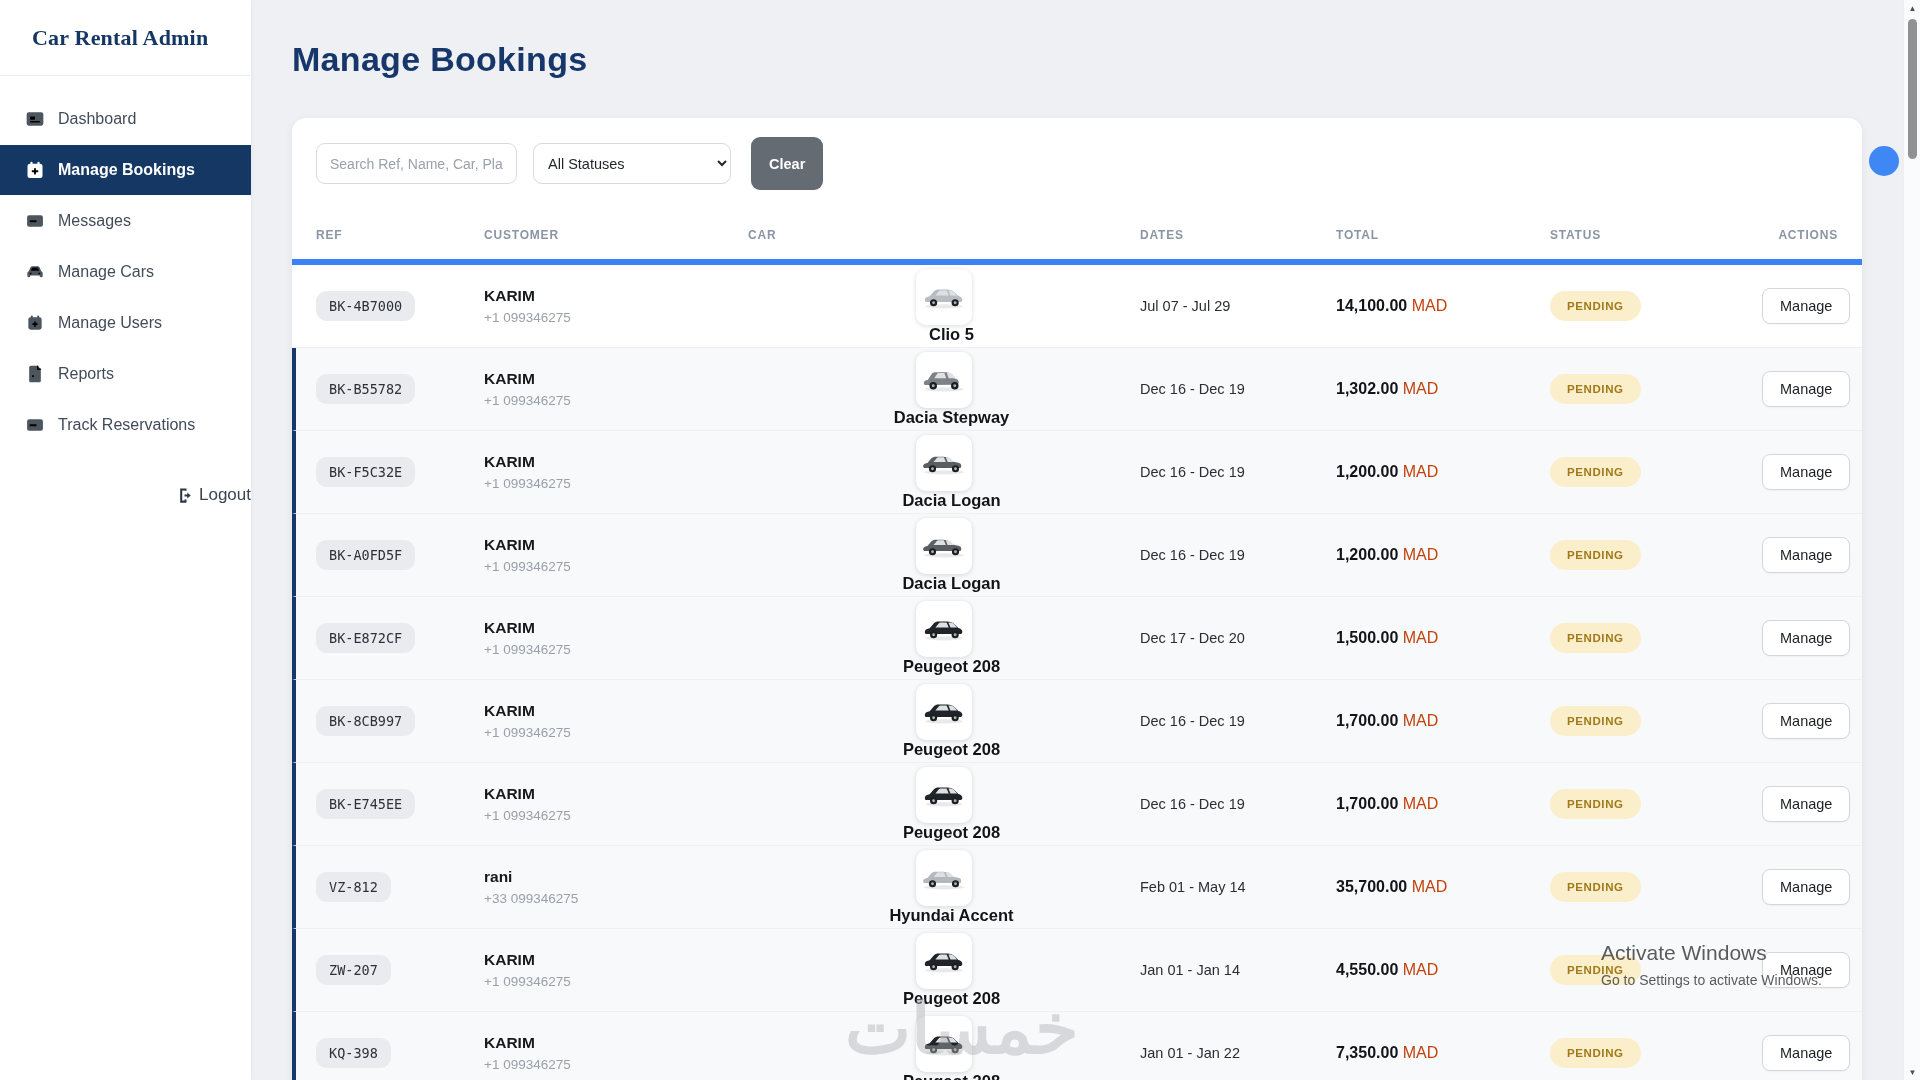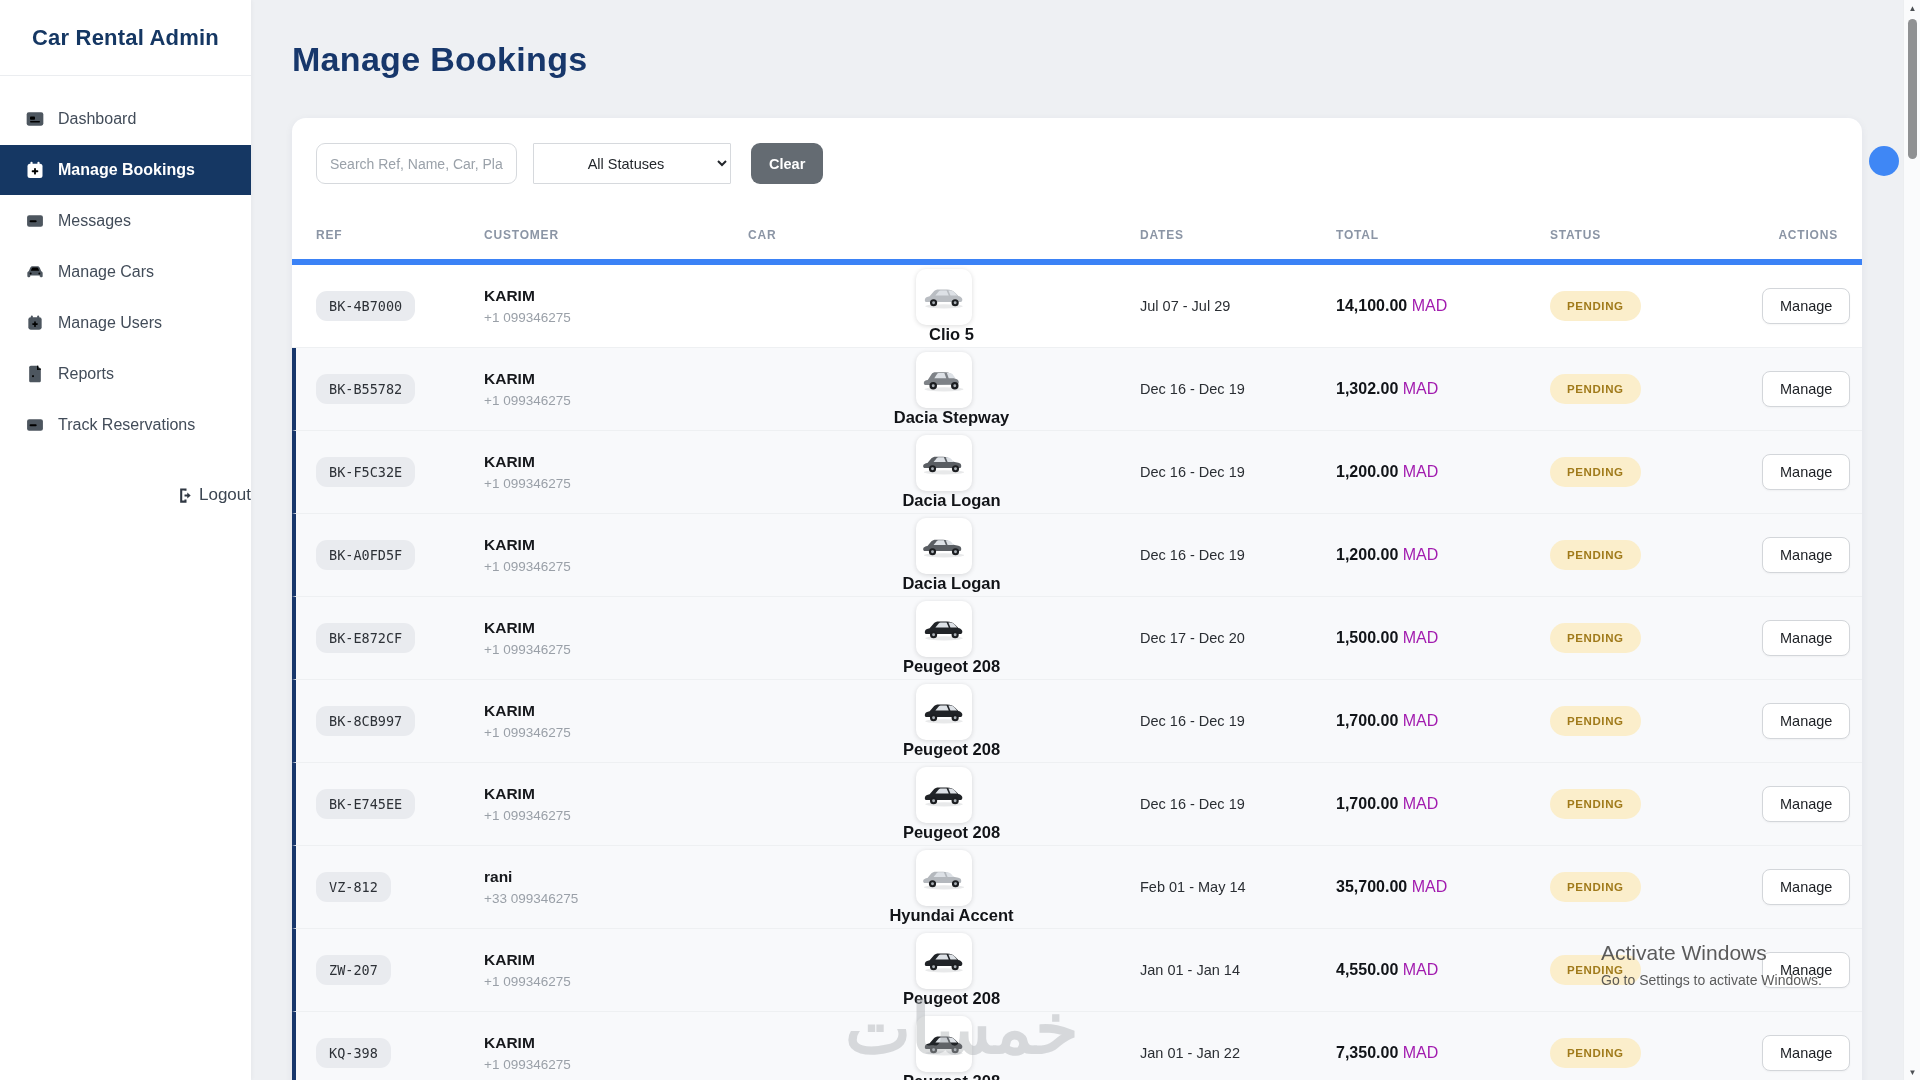--- a/index.html
+++ b/index.html
@@ -19,6 +19,7 @@
   .brand {
     height:76px; display:flex; align-items:center; padding-left:32px;
     border-bottom:1px solid #ebedf0;
+    font-family:Liberation Serif, serif;
   }
   .brand-title { font-size:22px; font-weight:bold; color:#153763; letter-spacing:.2px; }
   .nav { padding-top:18px; }

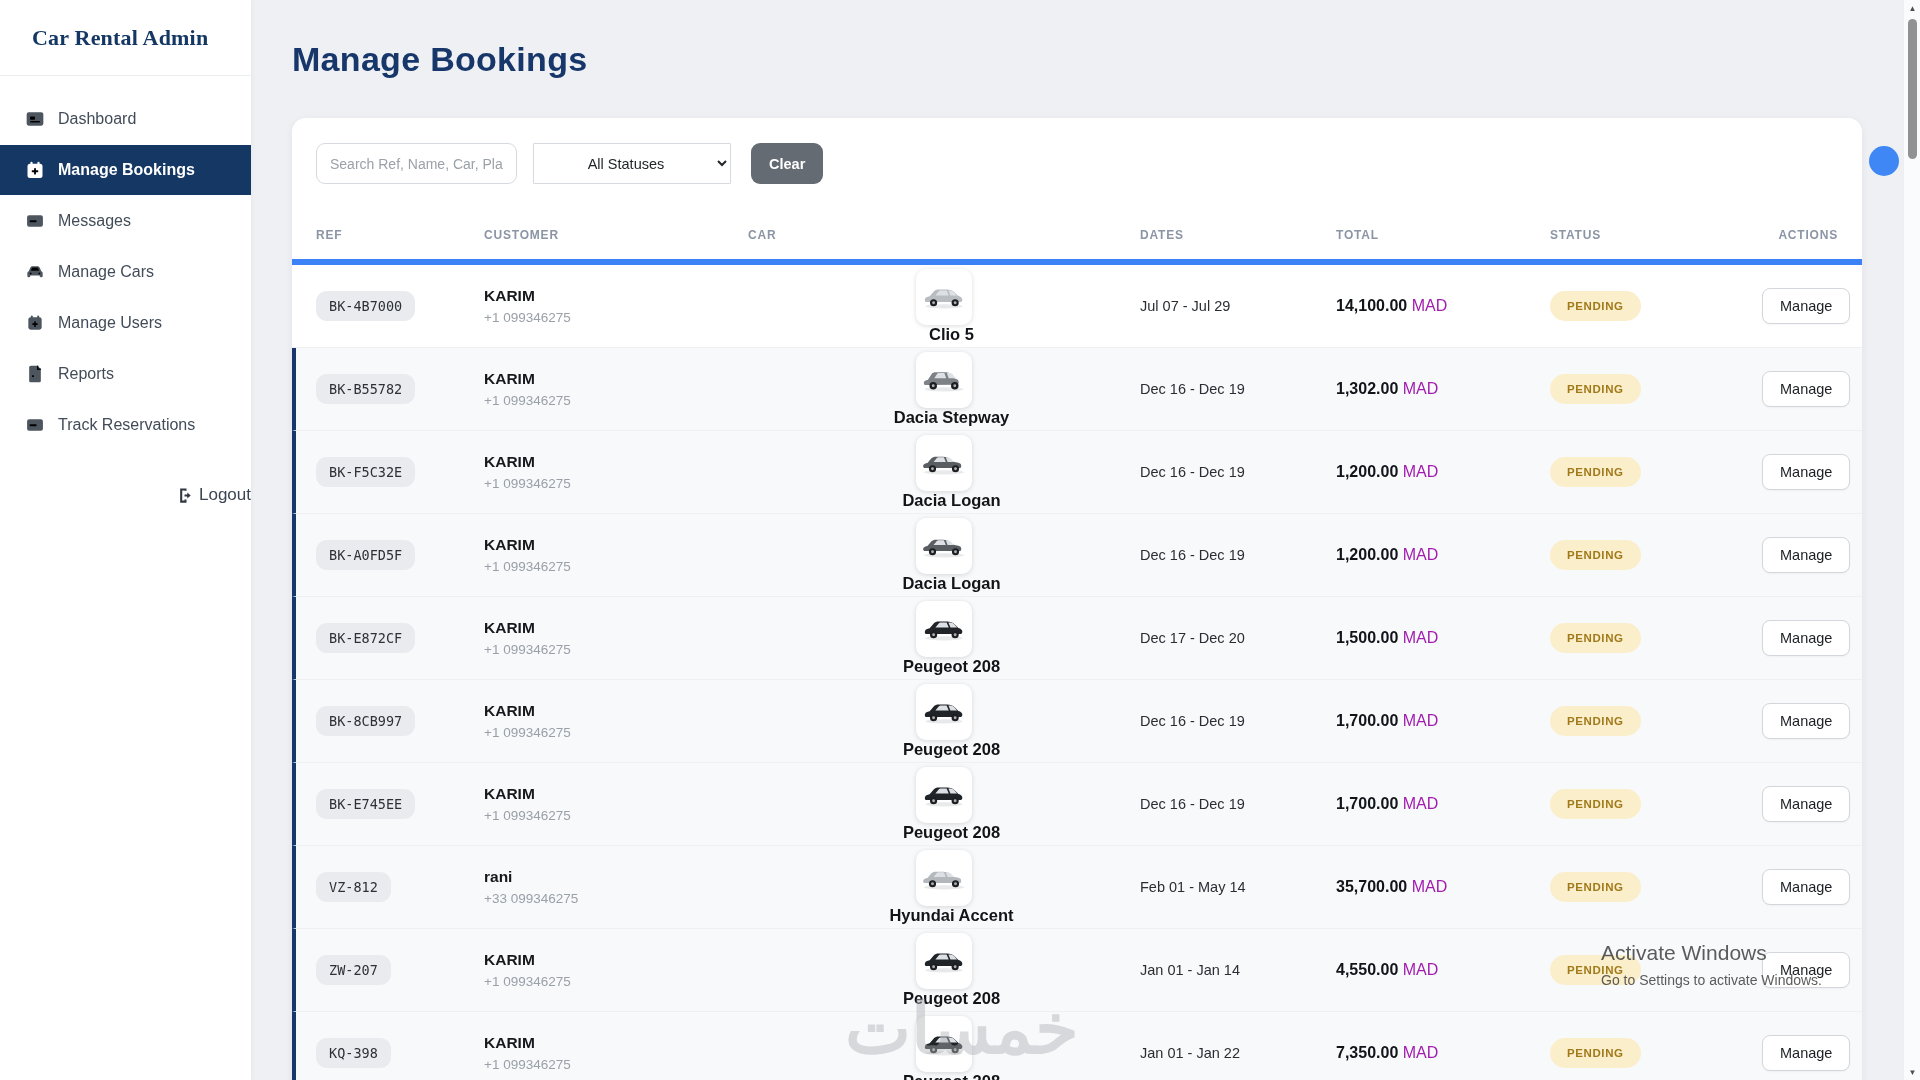--- a/index.html
+++ b/index.html
@@ -57,10 +57,9 @@
   }
   .search-input::placeholder { color:#9aa1a9; }
   .status-select {
-    margin-left:16px; width:198px; height:41px; border:1px solid #d6d9dd; border-radius:1px;
+    margin-left:16px; width:198px; height:41px; border:1px solid #d6d9dd; border-radius:9px;
     padding:0 10px; font-size:14.5px; color:#22262b; background:#fff; outline:none;
     font-family:"Liberation Sans", sans-serif;
-    text-align:center;
   }
   .clear-btn {
     margin-left:20px; height:41px; padding:0 18px; border:none; border-radius:9px;

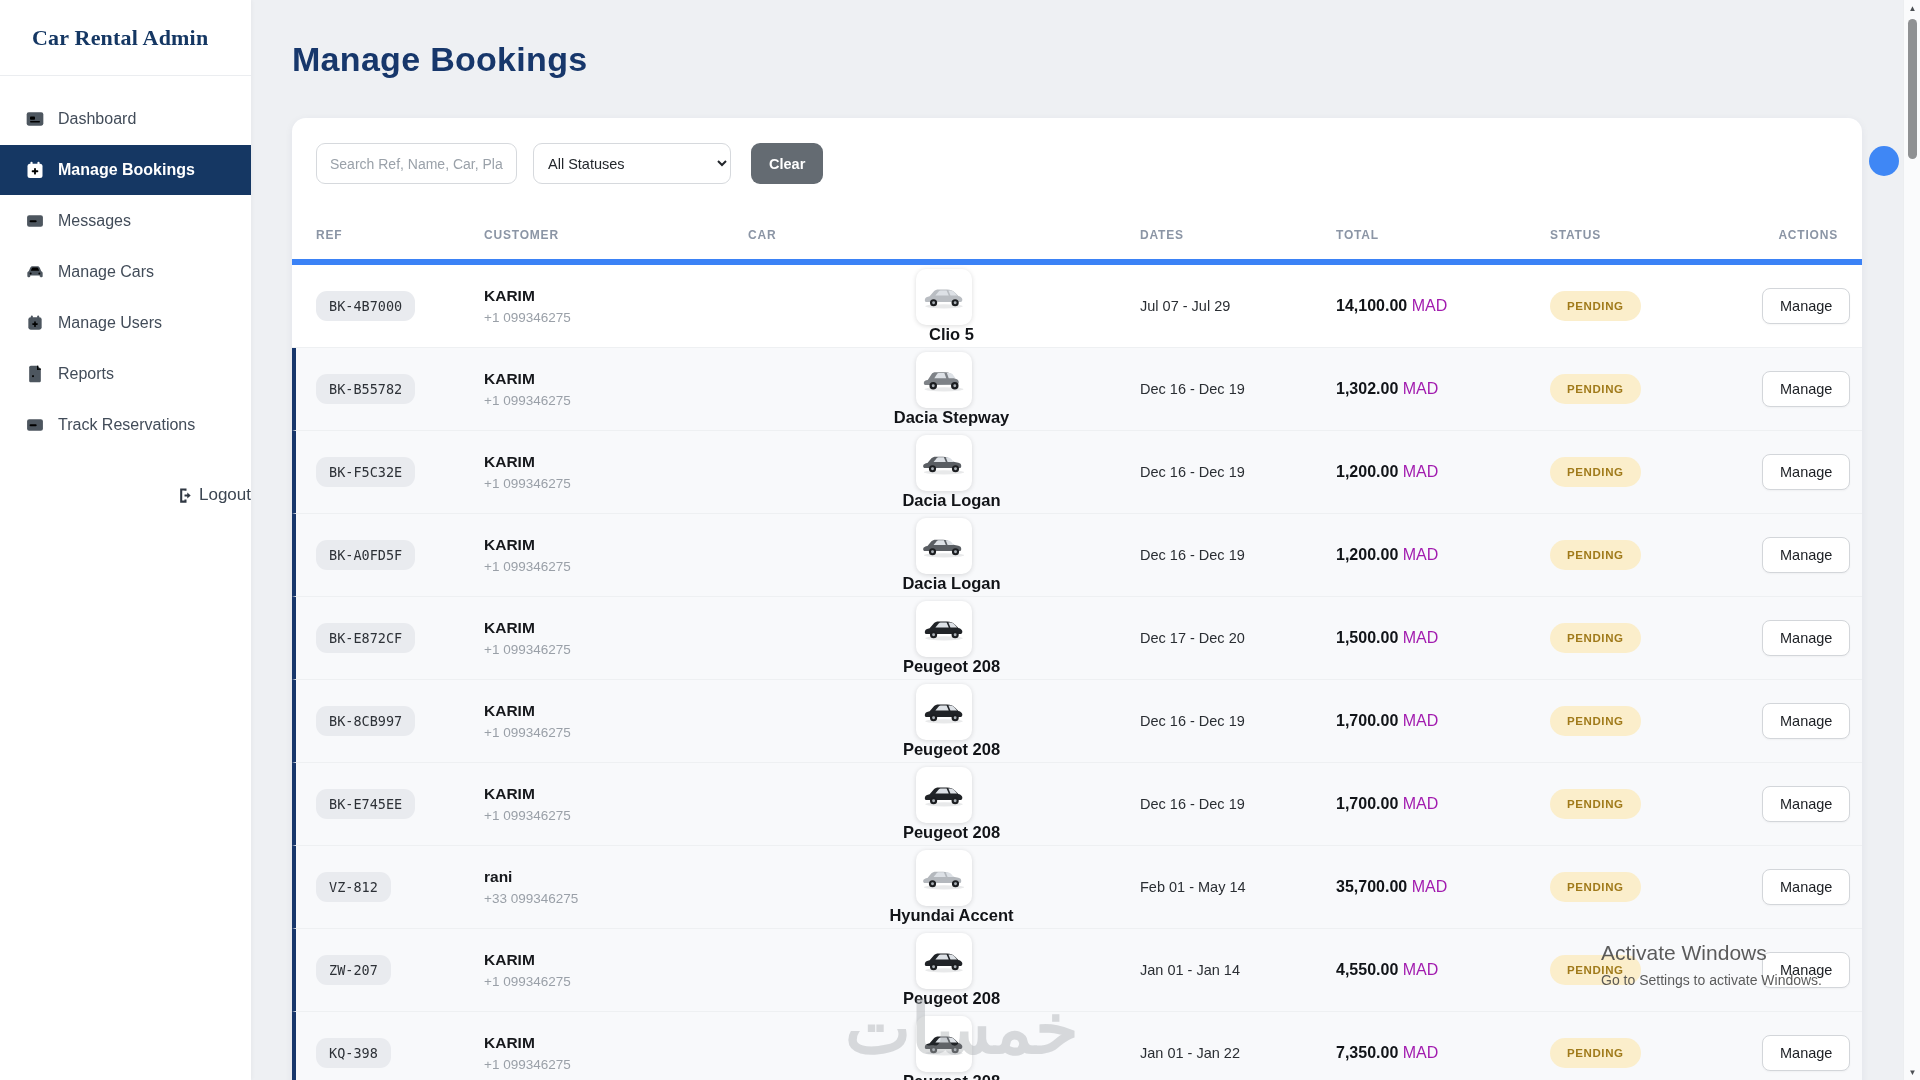--- a/index.html
+++ b/index.html
@@ -62,7 +62,7 @@
     font-family:"Liberation Sans", sans-serif;
   }
   .clear-btn {
-    margin-left:20px; height:41px; padding:0 18px; border:none; border-radius:9px;
+    margin-left:20px; height:53px; padding:0 18px; border:none; border-radius:9px;
     background:#646b72; color:#ffffff; font-size:14.5px; font-weight:bold; cursor:pointer;
     font-family:"Liberation Sans", sans-serif;
   }

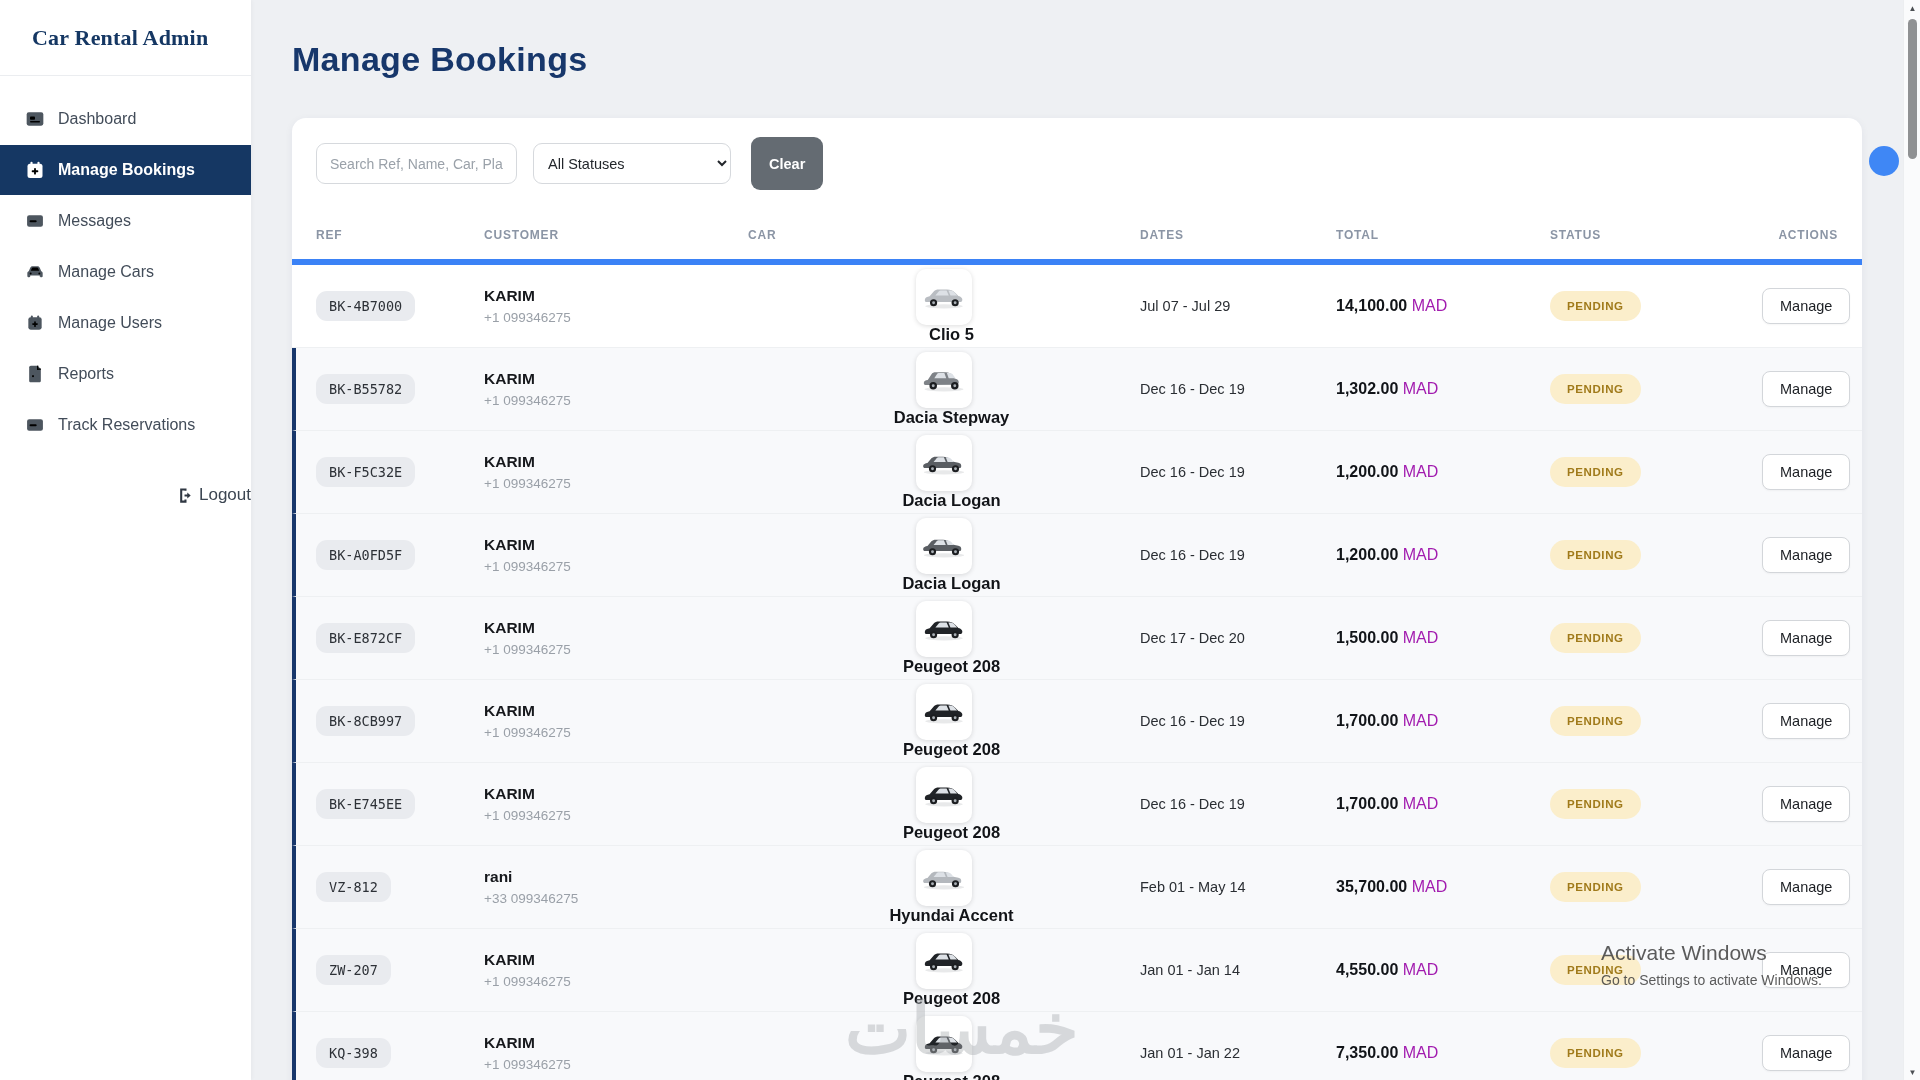--- a/index.html
+++ b/index.html
@@ -105,7 +105,7 @@
   .dates-cell { font-size:14.5px; color:#2a2e33; font-weight:500; }
   .total-cell { font-size:16px; color:#111418; }
   .total-amount { font-weight:bold; }
-  .total-cur { font-weight:normal; color:#a21caf; }
+  .total-cur { font-weight:normal; color:#c2410c; }
   .status-badge {
     display:inline-block; font-size:11.5px; font-weight:bold; letter-spacing:.6px;
     color:#a07a1a; background:#fbeecb; padding:9px 17px; border-radius:999px;

